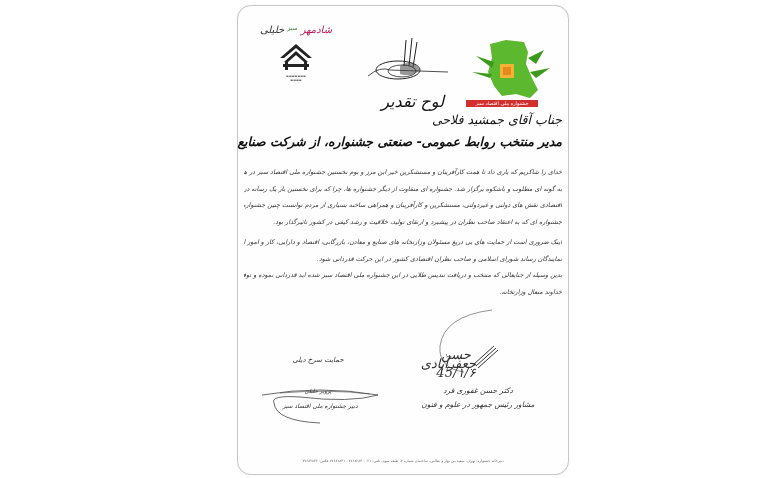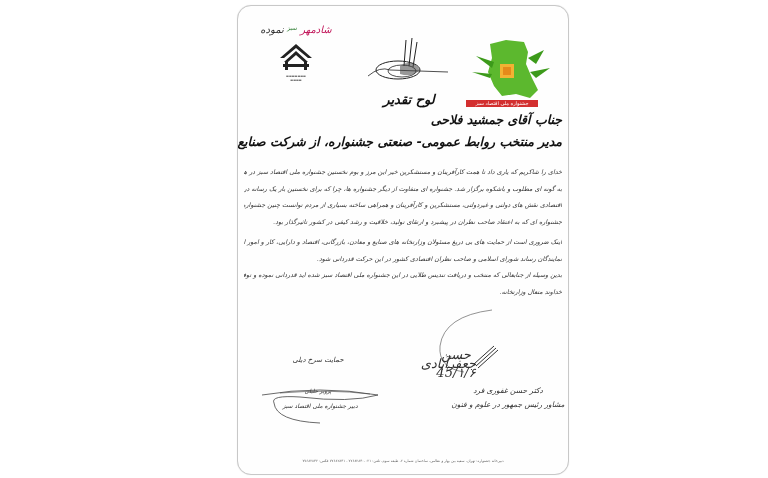--- a/index.html
+++ b/index.html
@@ -110,7 +110,7 @@
     <div class="brand">
       <span class="b1">شادمهر</span>
       <span class="leaf">سبز</span>
-      <span class="b2">نموده</span>
+      <span class="b2">خلیلی</span>
     </div>
     <svg class="emblem" width="34" height="30" viewBox="0 0 34 30">
       <path d="M17 2 L33 16 L29 16 L17 6 L5 16 L1 16 Z" fill="#222"></path>

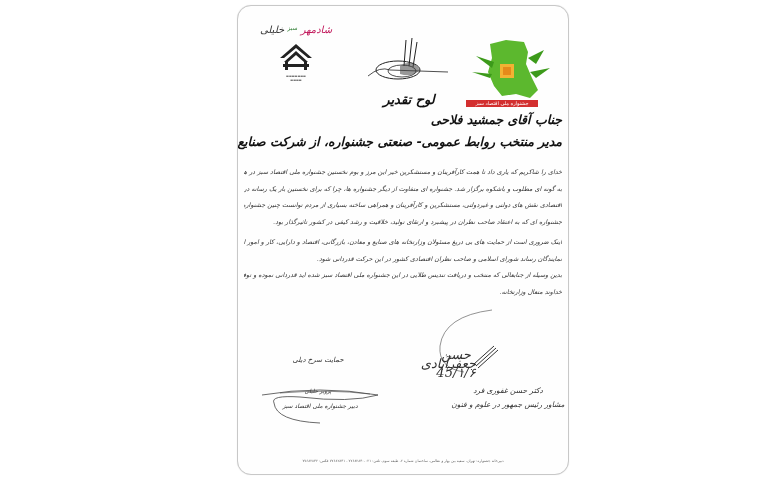--- a/index.html
+++ b/index.html
@@ -40,8 +40,8 @@
   .tughra { left: 122px; top: 30px; width: 90px; height: 50px; }
   .title {
     left: 136px; top: 86px; width: 70px;
-    font-size: 13px; font-style: italic; font-weight: bold; color: #111;
-    text-align: center; direction: rtl;
+    font-size: 16px; font-style: italic; font-weight: normal; color: #111;
+    direction: rtl;
   }
 
   .logo-right { left: 228px; top: 32px; width: 90px; height: 70px; }

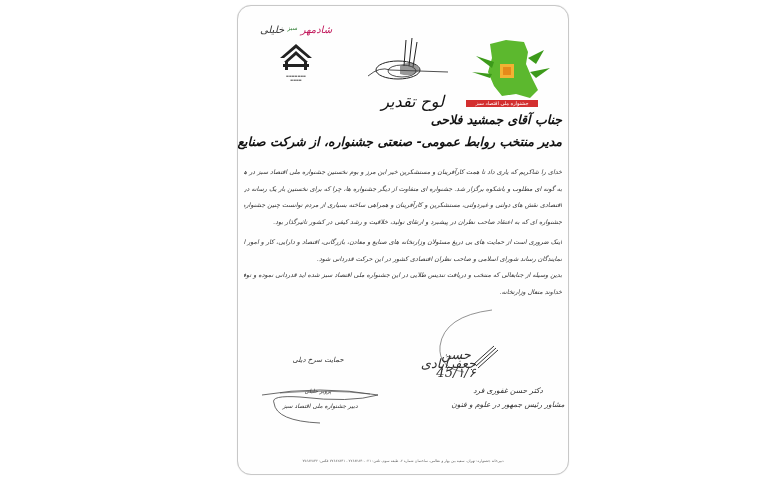--- a/index.html
+++ b/index.html
@@ -53,7 +53,7 @@
 
   .addressee {
     left: 100px; top: 106px; width: 224px;
-    font-size: 12.5px; font-style: italic; font-weight: bold; color: #111;
+    font-size: 12.5px; font-style: italic; font-weight: normal; color: #111;
   }
   .subtitle {
     left: 4px; top: 128px; width: 320px;

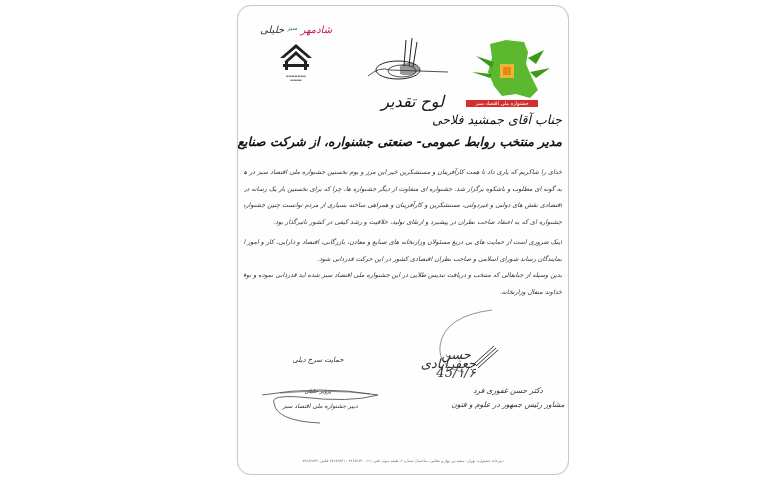--- a/index.html
+++ b/index.html
@@ -79,7 +79,6 @@
     left: 180px; top: 378px; width: 120px;
     font-size: 7.5px; font-style: italic; color: #333; text-align: center; direction: rtl;
     line-height: 14px;
-    margin-left: 30px;
   }
   .sig-left-name {
     left: 40px; top: 350px; width: 80px;

